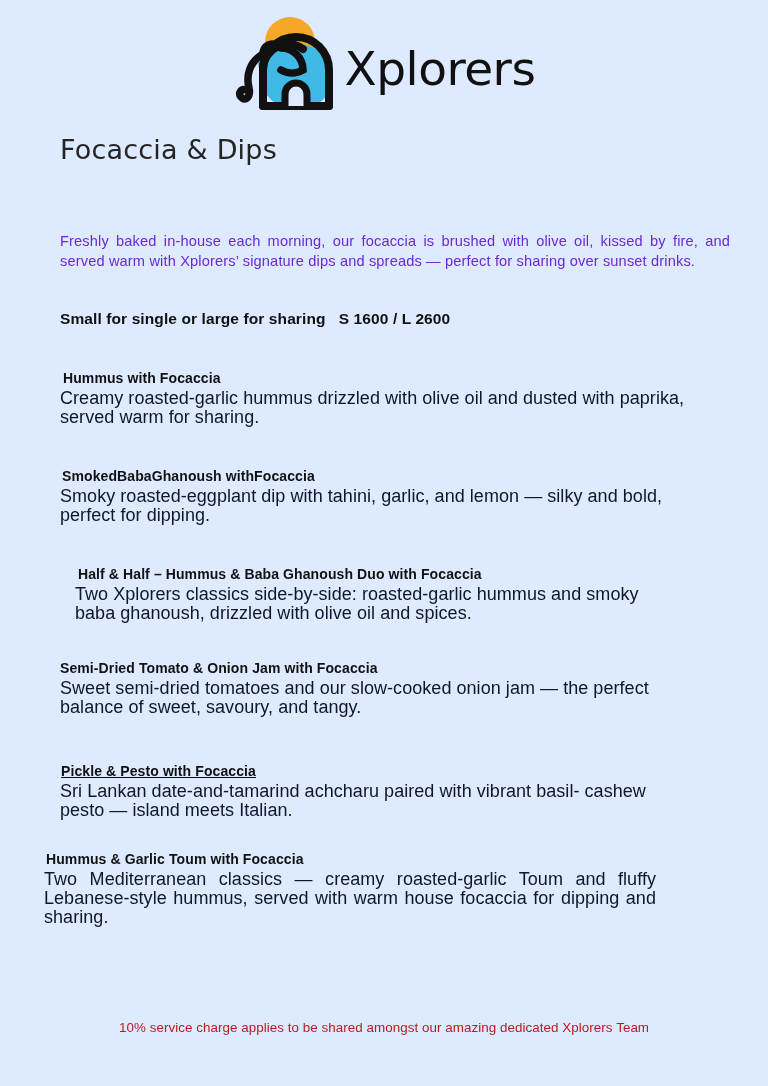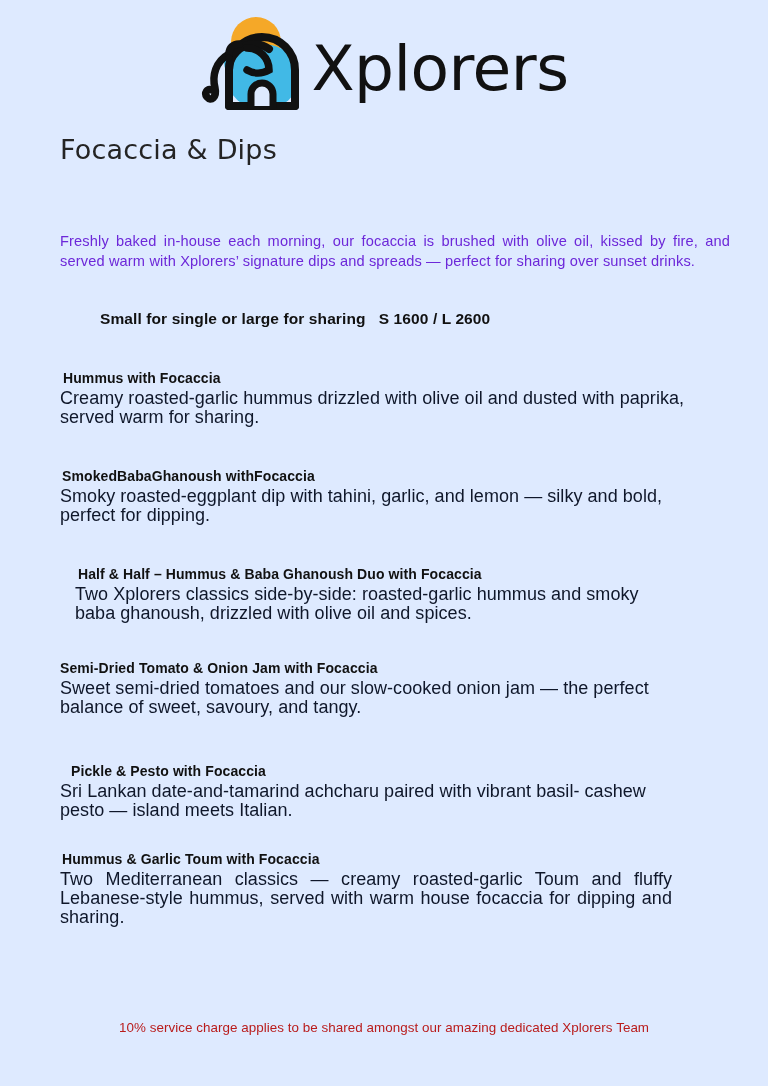--- a/index.html
+++ b/index.html
@@ -47,7 +47,7 @@
   }
   .logo-word {
     font-family: "DejaVu Sans", sans-serif;
-    font-size: 63px;
+    font-size: 47px;
     font-weight: 400;
     letter-spacing: -0.5px;
     color: #111111;

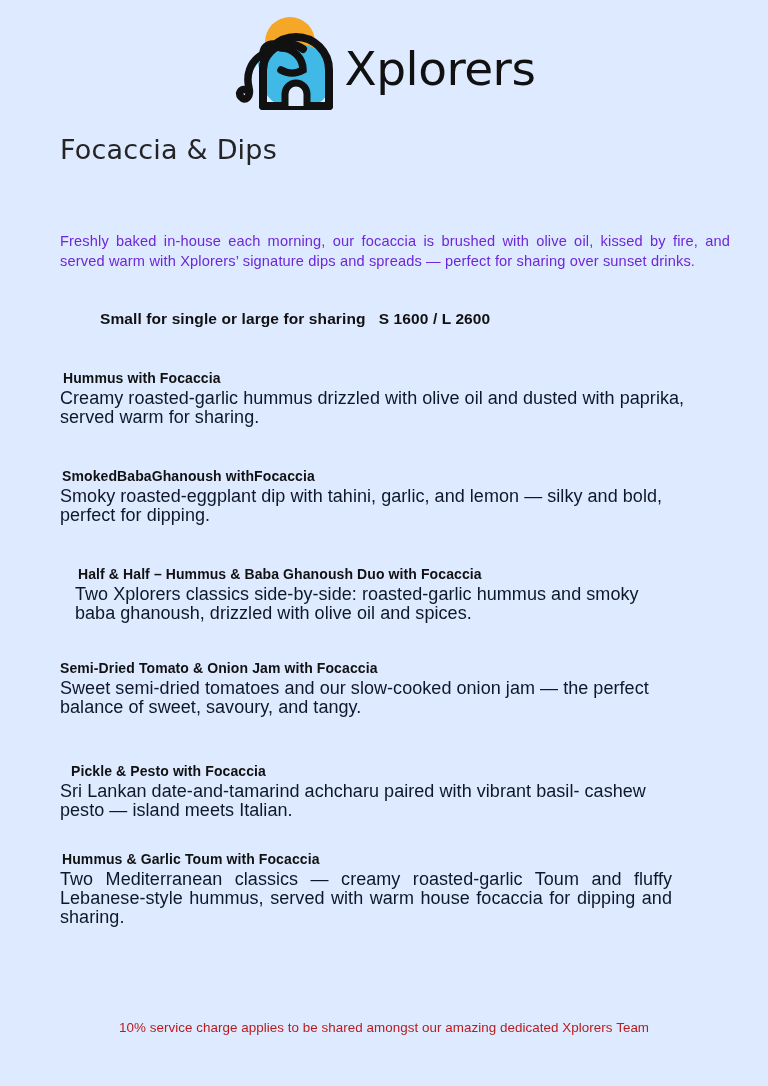--- a/index.html
+++ b/index.html
@@ -91,7 +91,6 @@
     color: #111111;
     letter-spacing: 0.1px;
     white-space: pre;
-    margin-left: 40px;
   }
 
   

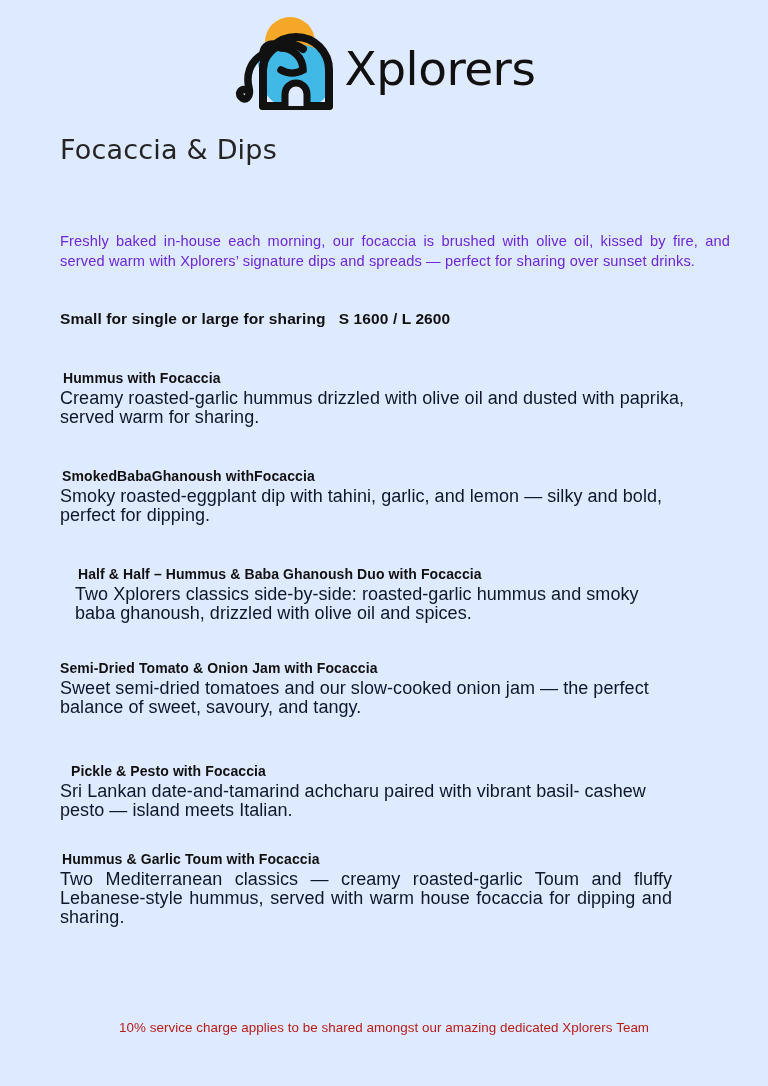--- a/index.html
+++ b/index.html
@@ -194,7 +194,7 @@
         <div class="item-desc">Sweet semi-dried tomatoes and our slow-cooked onion jam — the perfect balance of sweet, savoury, and tangy.</div>
       </div>
       <div class="menu-item" style="top: 763px; left: 60px; width: 618px;">
-        <div class="item-name" style="margin-left: 11px;">Pickle &amp; Pesto with Focaccia</div>
+        <div class="item-name" style="margin-left: 1px; text-decoration: underline;">Pickle &amp; Pesto with Focaccia</div>
         <div class="item-desc">Sri Lankan date-and-tamarind achcharu paired with vibrant basil- cashew pesto — island meets Italian.</div>
       </div>
       <div class="menu-item" style="top: 851px; left: 60px; width: 612px;">

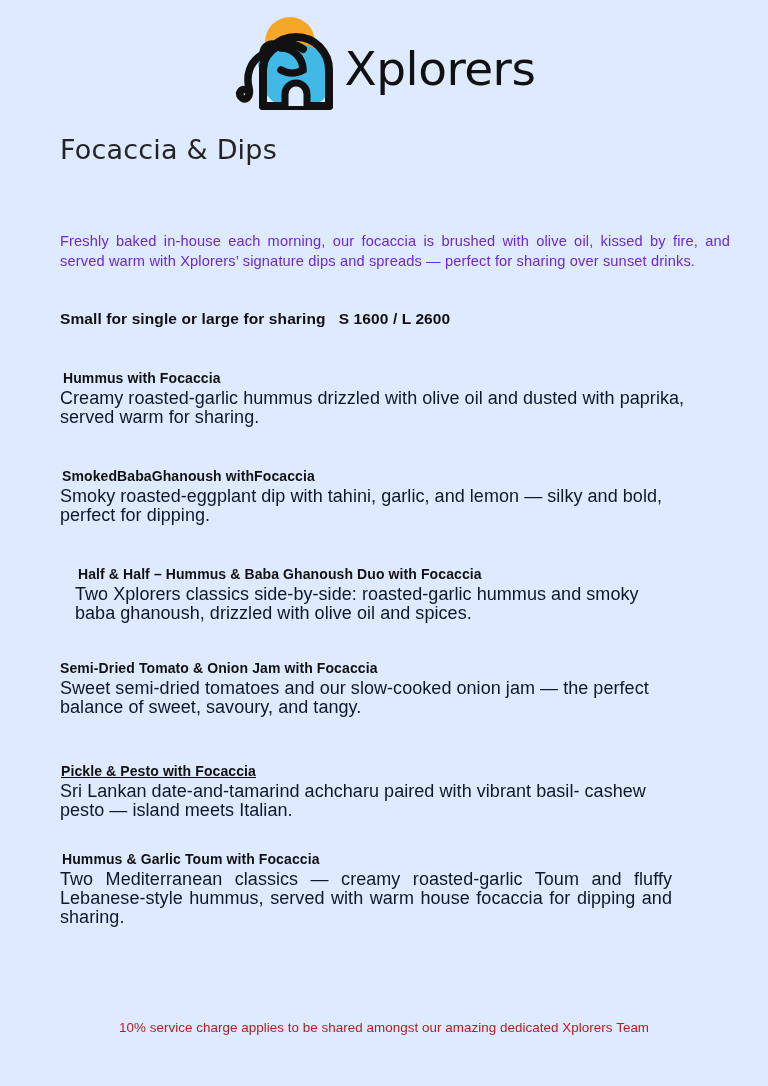--- a/index.html
+++ b/index.html
@@ -197,7 +197,7 @@
         <div class="item-name" style="margin-left: 1px; text-decoration: underline;">Pickle &amp; Pesto with Focaccia</div>
         <div class="item-desc">Sri Lankan date-and-tamarind achcharu paired with vibrant basil- cashew pesto — island meets Italian.</div>
       </div>
-      <div class="menu-item" style="top: 851px; left: 60px; width: 612px;">
+      <div class="menu-item" style="top: 851px; left: 44px; width: 612px;">
         <div class="item-name" style="margin-left: 2px;">Hummus &amp; Garlic Toum with Focaccia</div>
         <div class="item-desc justified">Two Mediterranean classics — creamy roasted-garlic Toum and fluffy Lebanese-style hummus, served with warm house focaccia for dipping and sharing.</div>
       </div>

